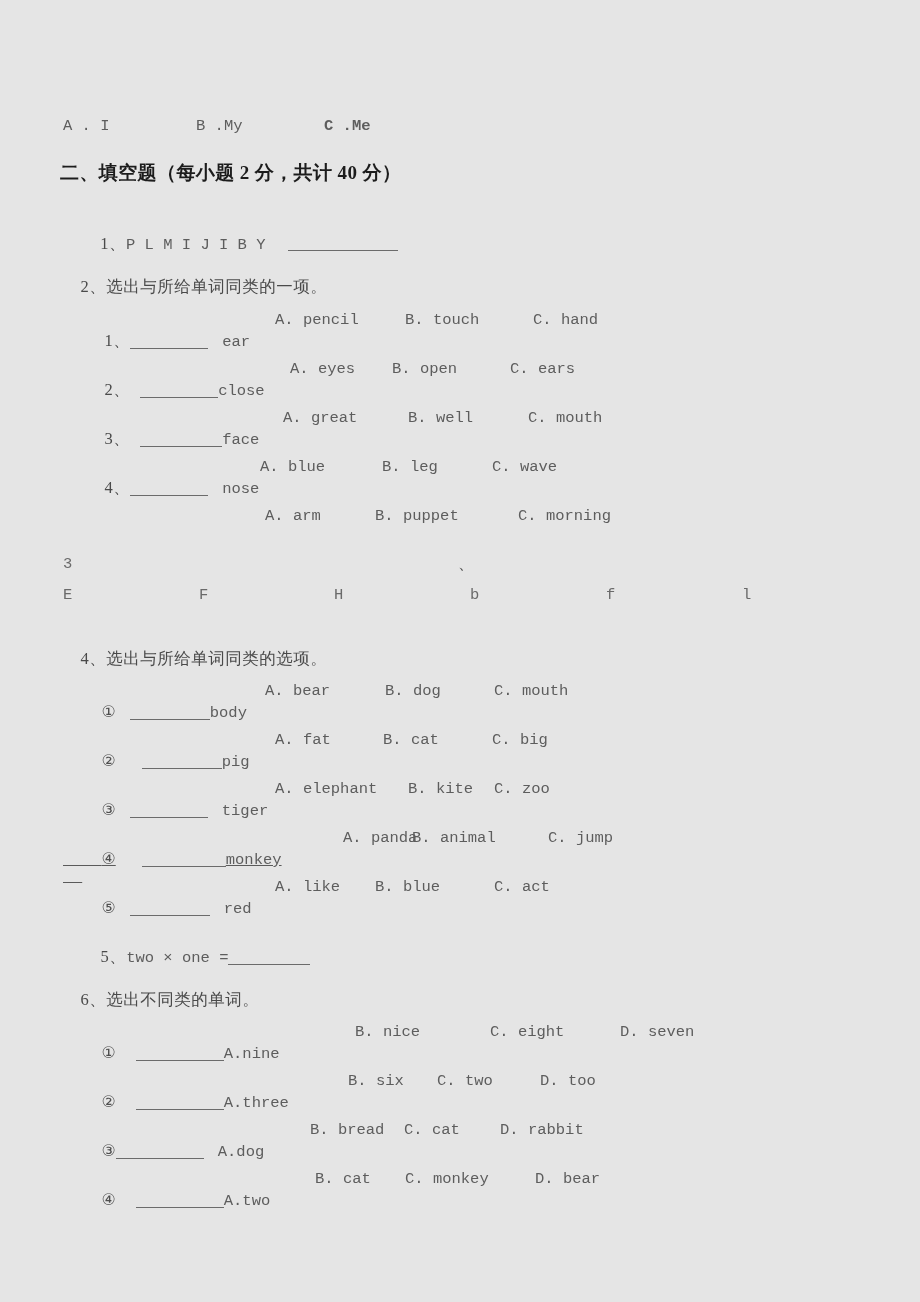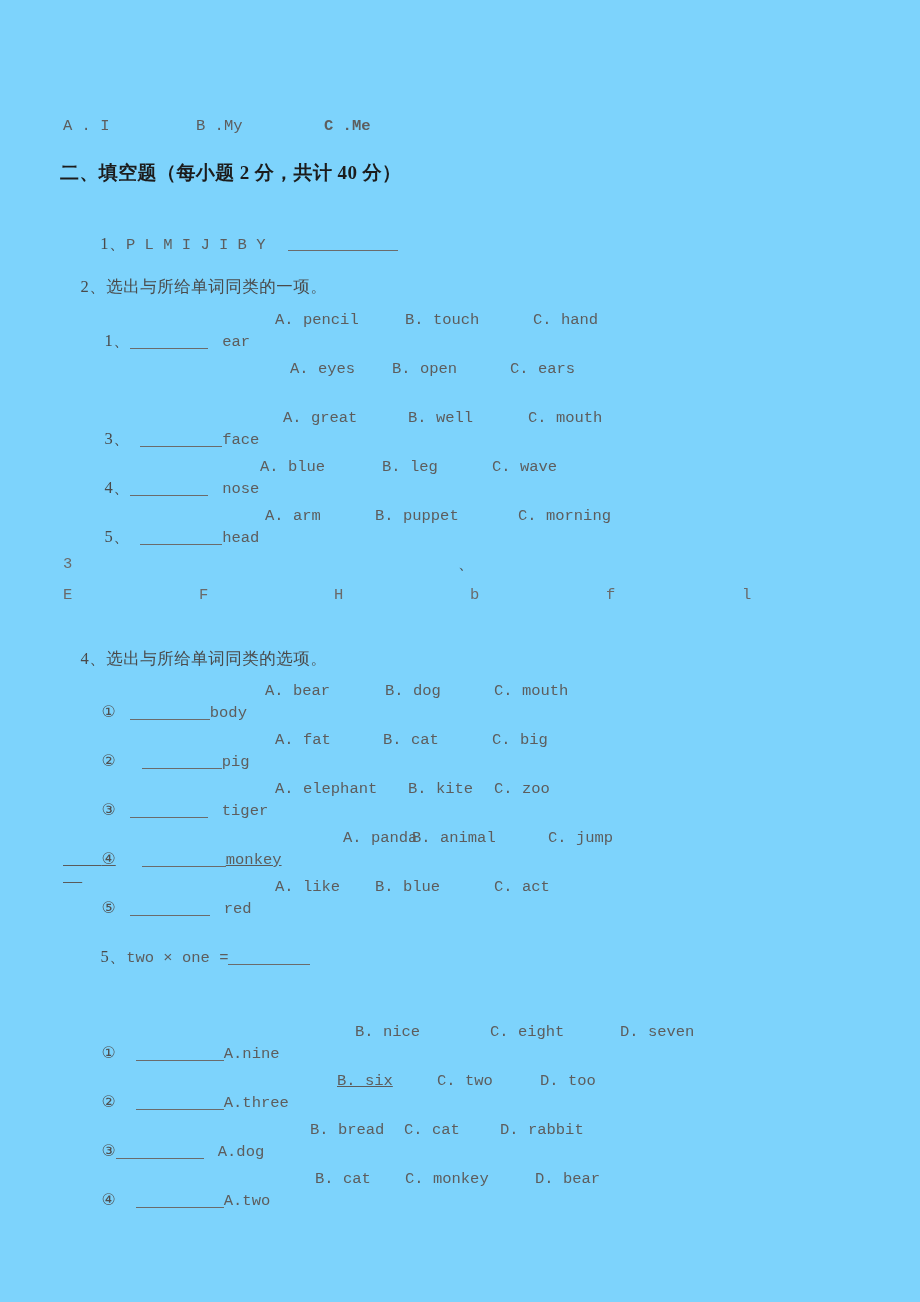--- a/index.html
+++ b/index.html
@@ -19,7 +19,7 @@
   .page {
     position: absolute;
     inset: 0;
-    background: #7dd3fc;
+    background: #e5e5e5;
   }
 
   

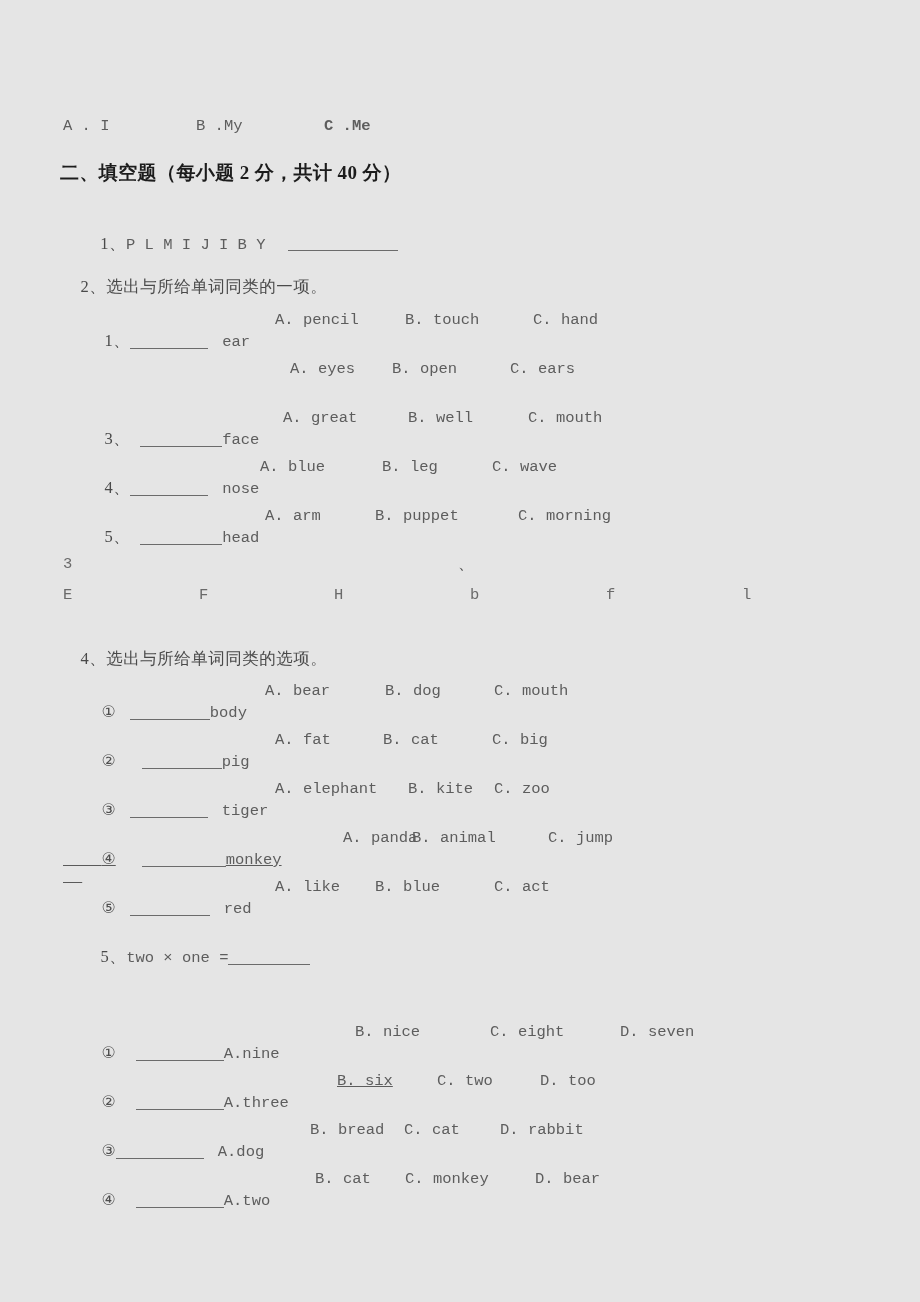--- a/index.html
+++ b/index.html
@@ -120,6 +120,9 @@
   <div class="opt" style="left:405px; top:313px;">B. touch</div>
   <div class="opt" style="left:533px; top:313px;">C. hand</div>
 
+  <div class="row" style="left:66px; top:362px;">
+    <span class="cn">2、</span><span class="blank-inline" style="width:78px; margin-left:10px;"></span><span class="en">close</span>
+  </div>
   <div class="opt" style="left:290px; top:362px;">A. eyes</div>
   <div class="opt" style="left:392px; top:362px;">B. open</div>
   <div class="opt" style="left:510px; top:362px;">C. ears</div>

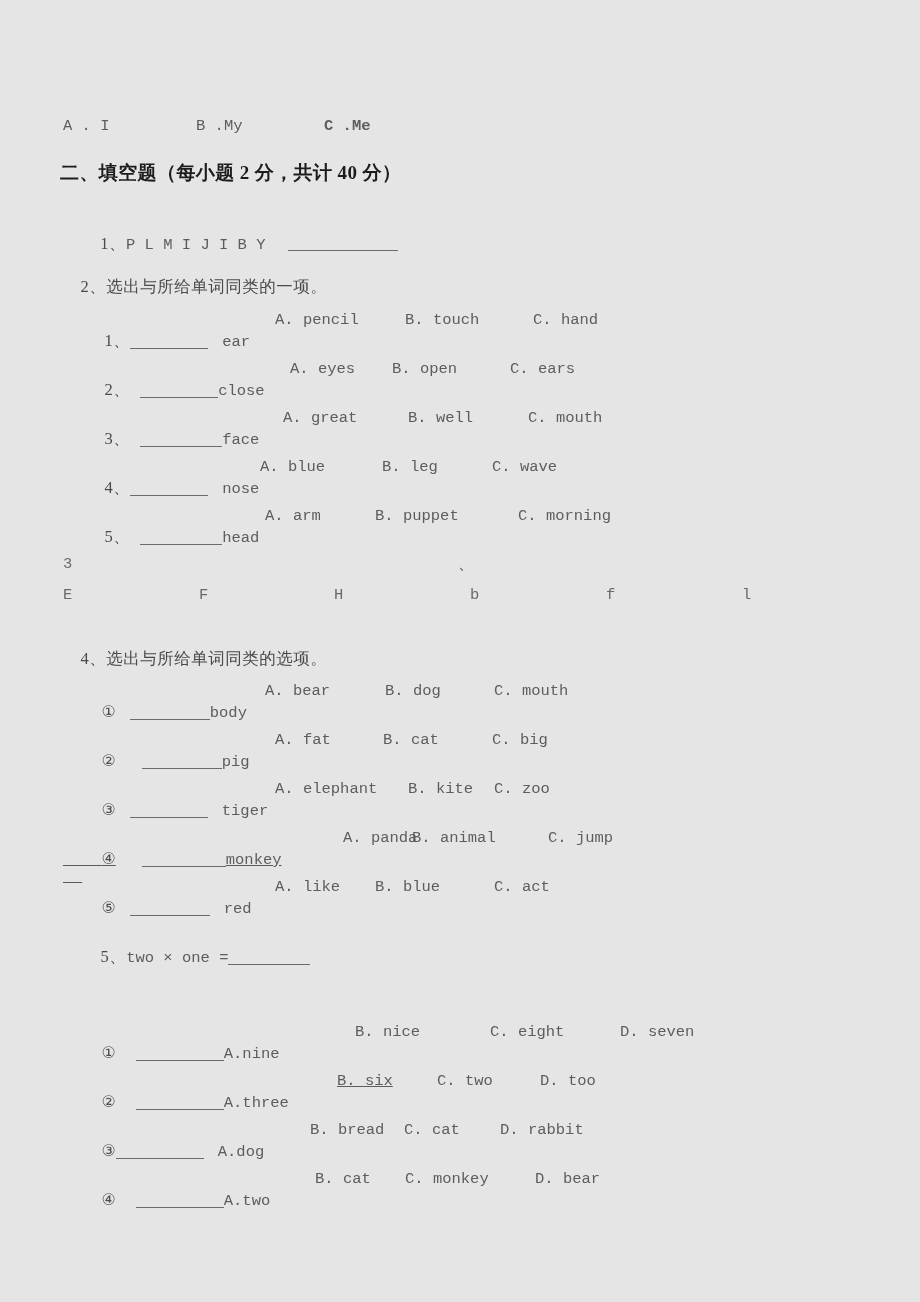--- a/index.html
+++ b/index.html
@@ -141,9 +141,6 @@
   <div class="opt" style="left:382px; top:460px;">B. leg</div>
   <div class="opt" style="left:492px; top:460px;">C. wave</div>
 
-  <div class="row" style="left:66px; top:509px;">
-    <span class="cn">5、</span><span class="blank-inline" style="width:82px; margin-left:10px;"></span><span class="en">head</span>
-  </div>
   <div class="opt" style="left:265px; top:509px;">A. arm</div>
   <div class="opt" style="left:375px; top:509px;">B. puppet</div>
   <div class="opt" style="left:518px; top:509px;">C. morning</div>

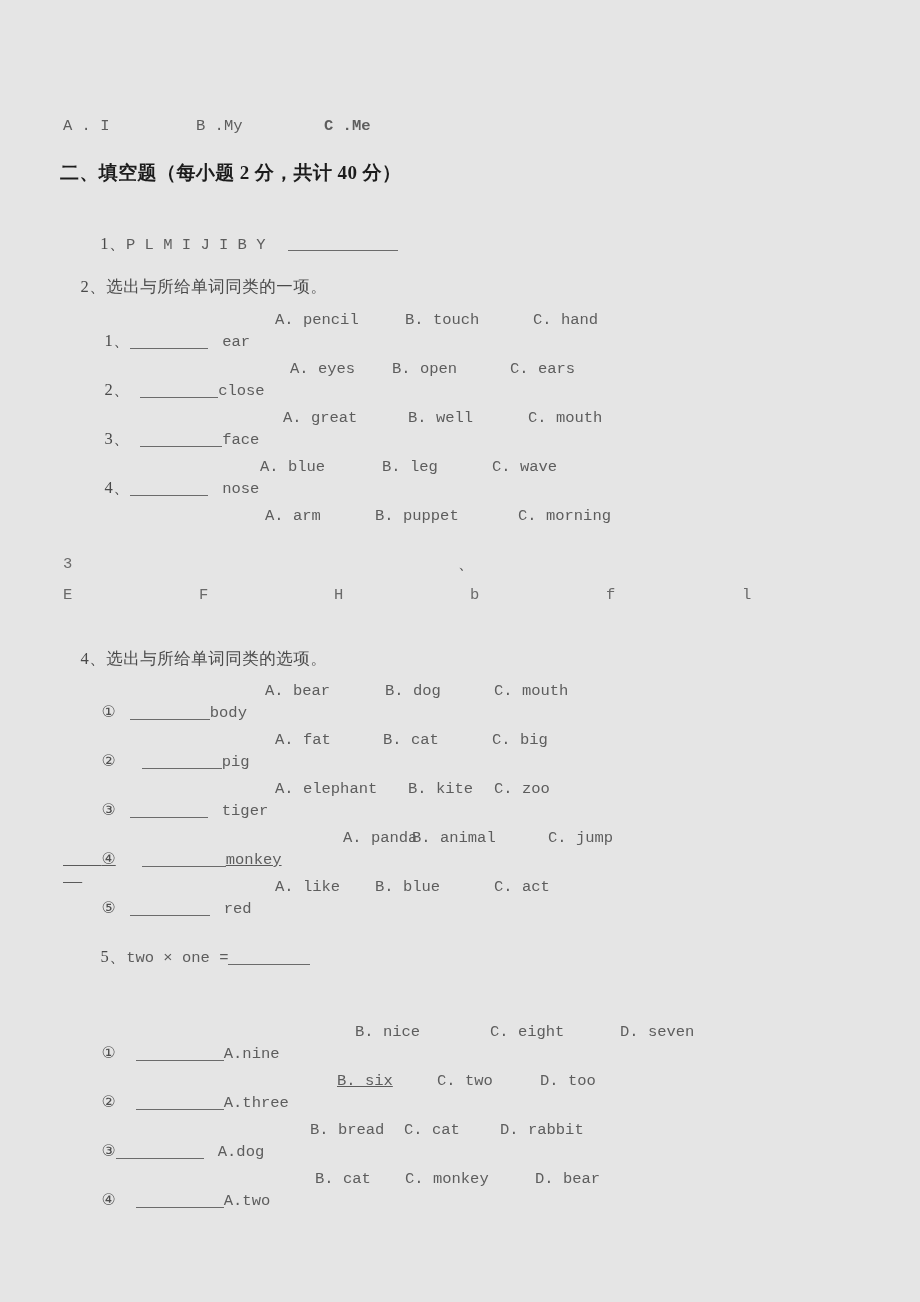--- a/index.html
+++ b/index.html
@@ -198,6 +198,9 @@
     <span class="cn">5、</span><span class="en">two × one =</span><span class="blank-inline" style="width:82px;"></span>
   </div>
 
+  <div class="row cn" style="left:62px; top:975px;">
+    <span>6、</span><span>选出不同类的单词。</span>
+  </div>
 
   <div class="row" style="left:63px; top:1025px;">
     <span class="circnum">①</span><span class="blank-inline" style="width:88px; margin-left:20px;"></span><span class="en">A.nine</span>

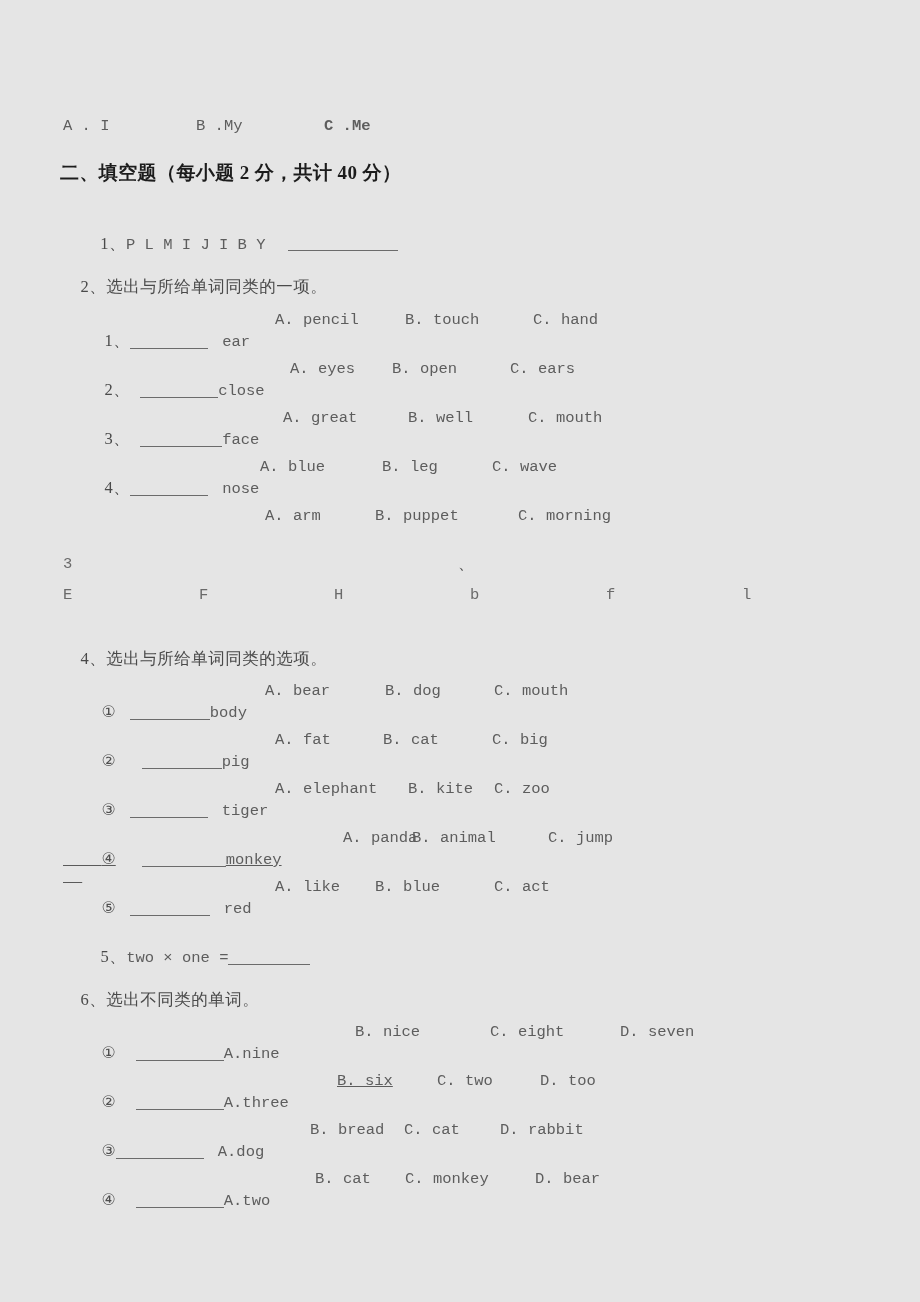--- a/index.html
+++ b/index.html
@@ -212,7 +212,7 @@
   <div class="row" style="left:63px; top:1074px;">
     <span class="circnum">②</span><span class="blank-inline" style="width:88px; margin-left:20px;"></span><span class="en">A.three</span>
   </div>
-  <div class="opt" style="left:337px; top:1074px;text-decoration:underline;">B. six</div>
+  <div class="opt" style="left:348px; top:1074px;">B. six</div>
   <div class="opt" style="left:437px; top:1074px;">C. two</div>
   <div class="opt" style="left:540px; top:1074px;">D. too</div>
 

